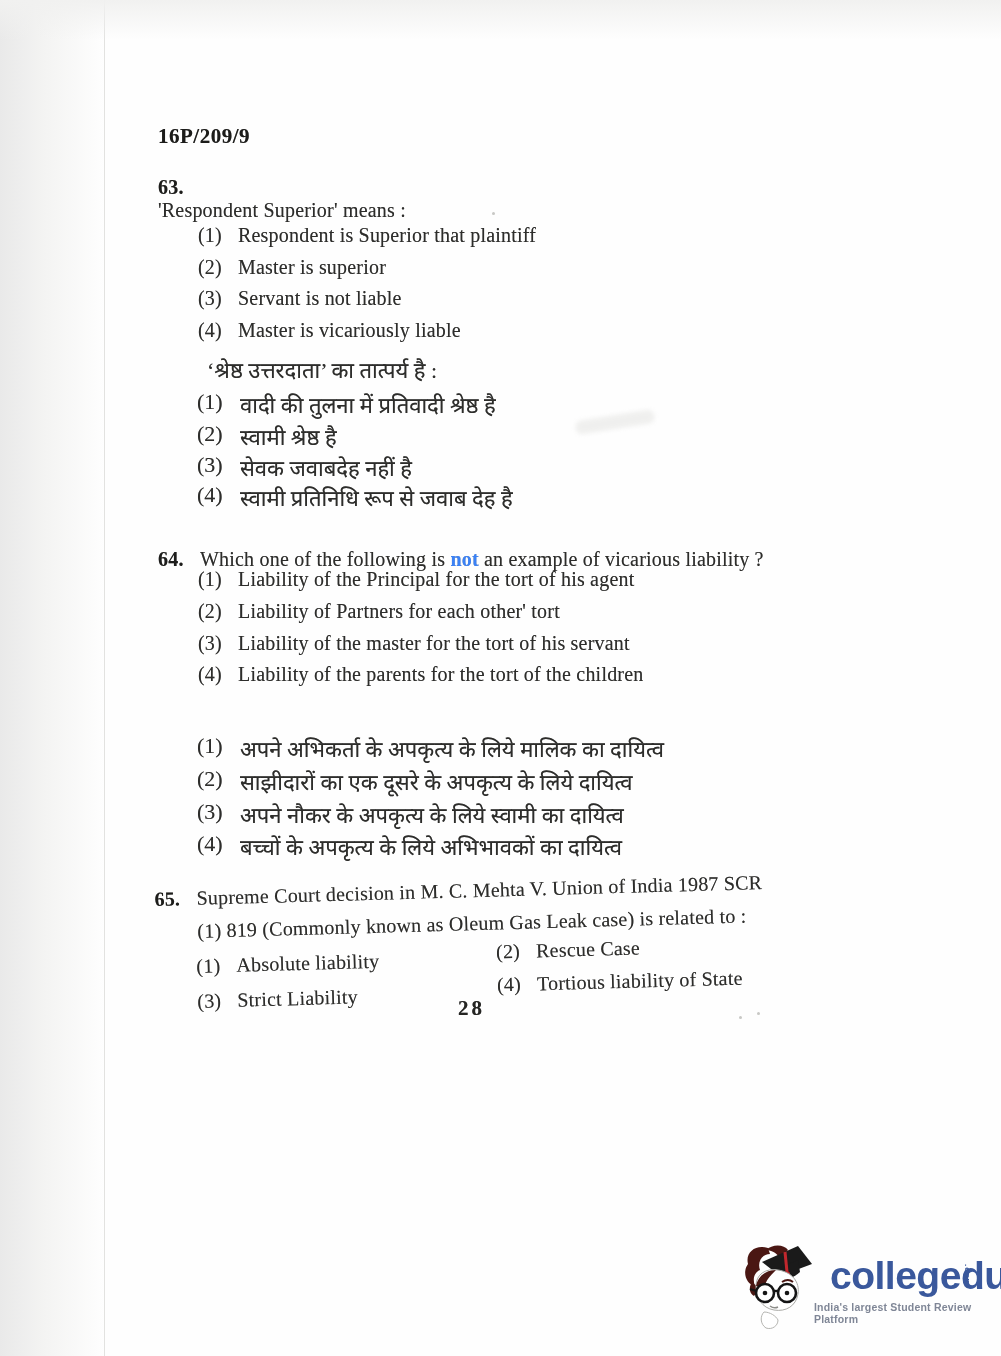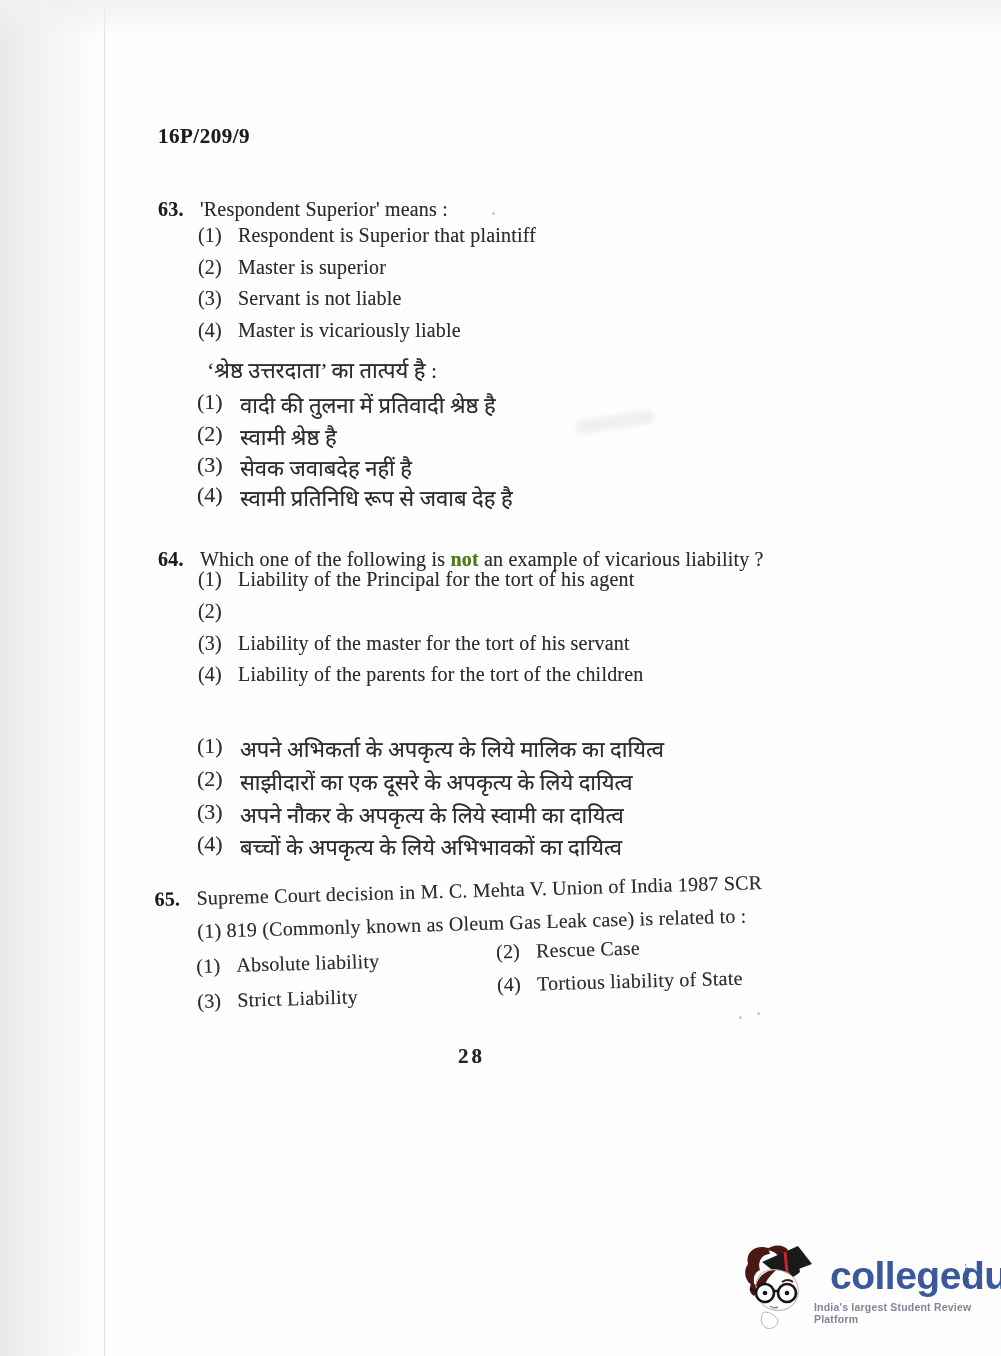--- a/index.html
+++ b/index.html
@@ -103,7 +103,7 @@
 
   <div class="header-code">16P/209/9</div>
 
-  <div class="tline" style="left:158px;top:198px;">
+  <div class="tline" style="left:158px;top:176px;flex-direction:column;">
     <span class="qnum">63.</span>
     <span>'Respondent Superior' means :</span>
   </div>

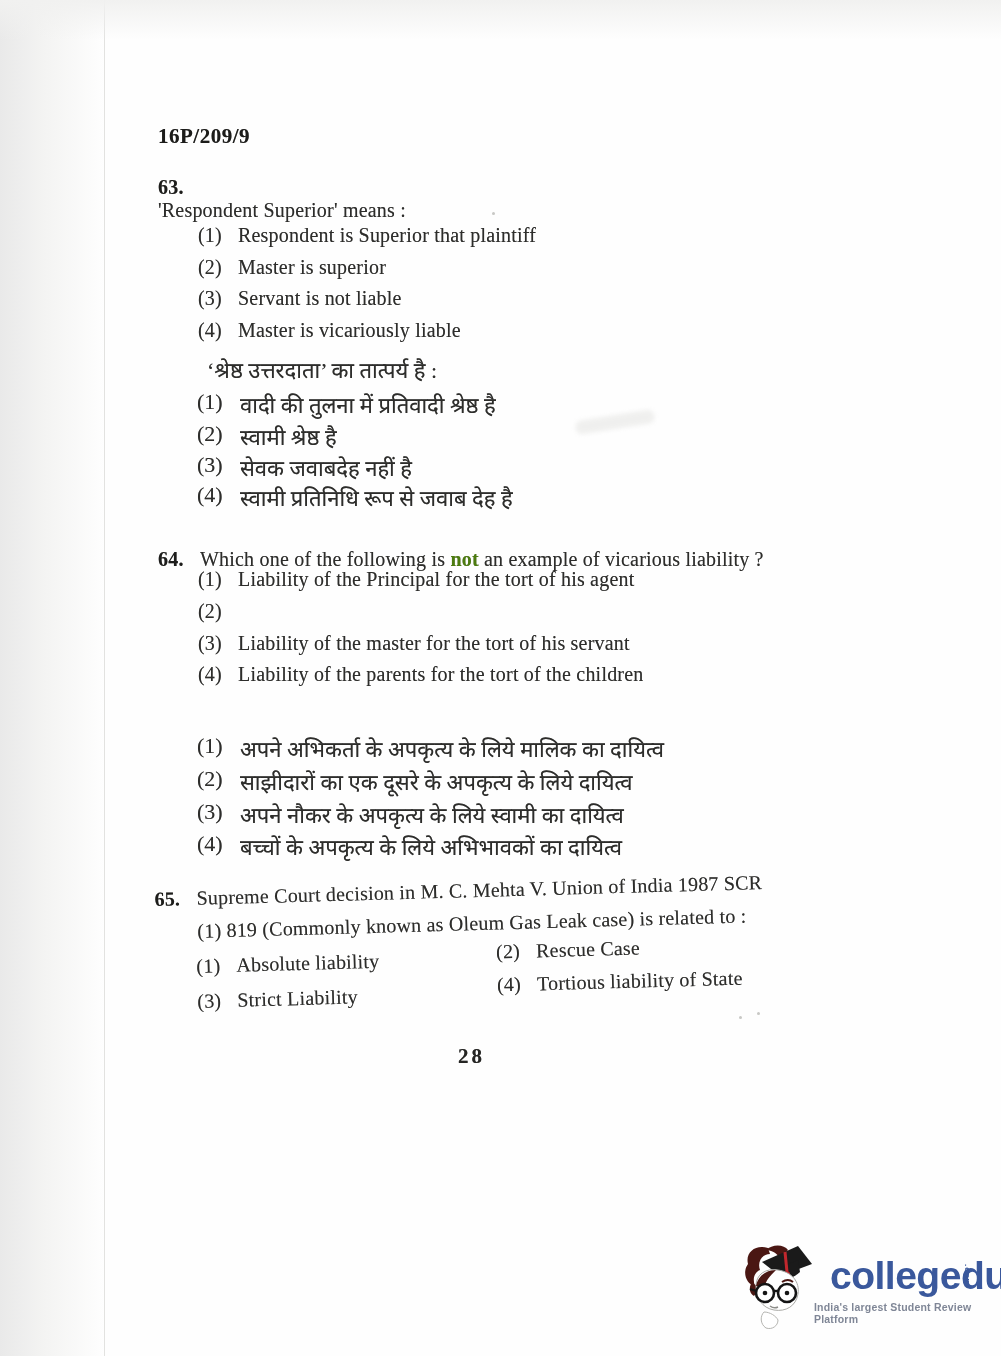--- a/index.html
+++ b/index.html
@@ -48,7 +48,7 @@
   .qnum{font-weight:bold;color:#1d1d1b;width:42px;flex:0 0 auto;}
   .onum{width:40px;flex:0 0 auto;}
   .onum-hi{width:43px;flex:0 0 auto;}
-  b.inl{font-weight:bold;color:#4d7c0f;}
+  b.inl{font-weight:bold;color:#3b82f6;}
   .header-code{
     position:absolute;left:158px;top:124px;
     font-size:21px;font-weight:bold;color:#1c1c1a;

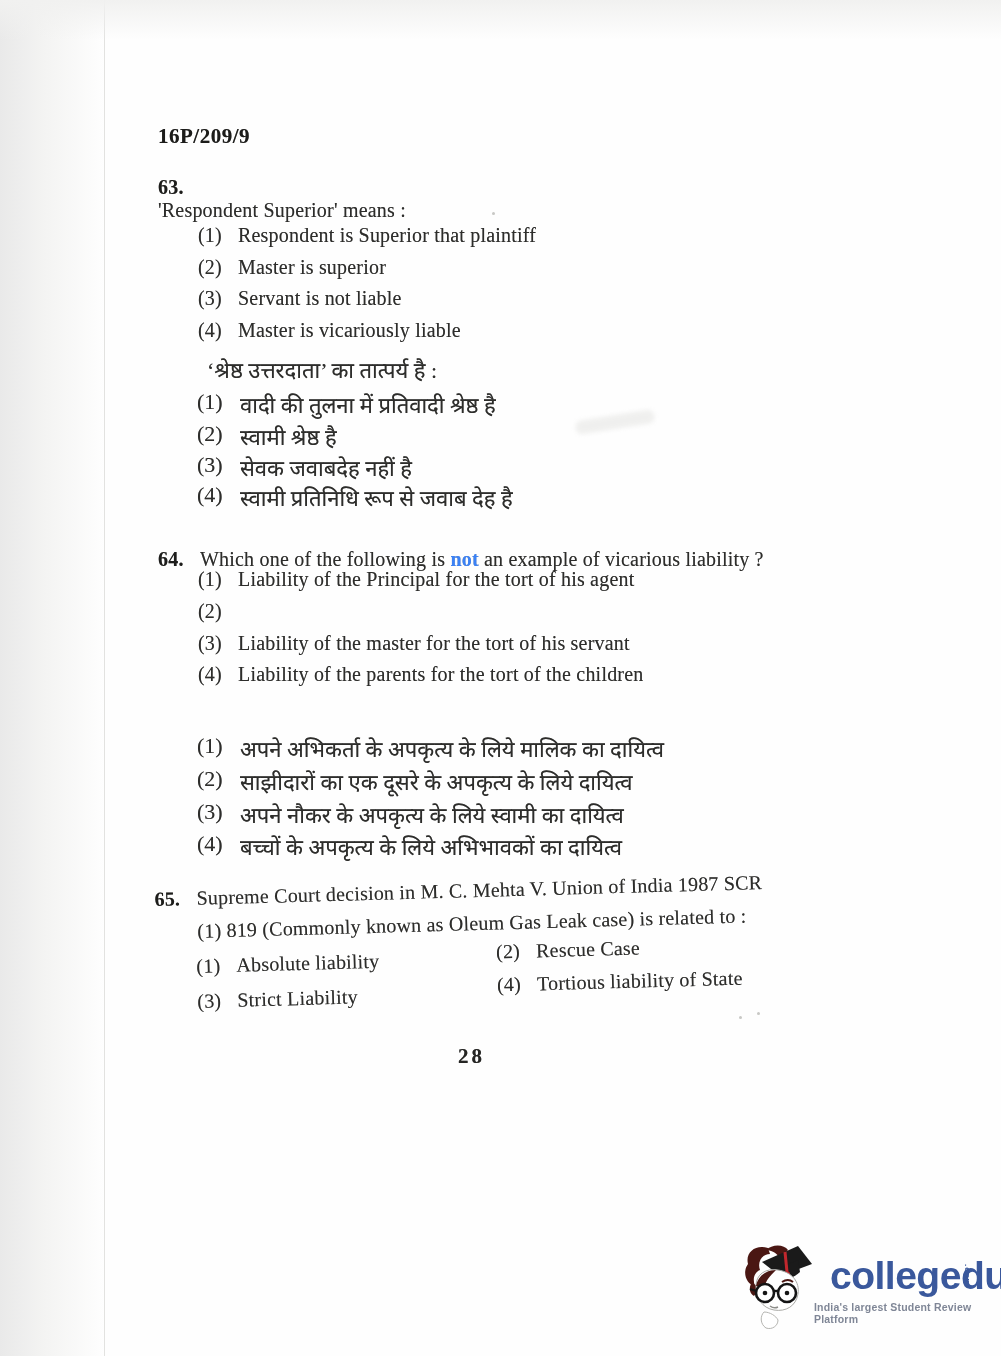--- a/index.html
+++ b/index.html
@@ -157,6 +157,7 @@
   </div>
   <div class="tline" style="left:198px;top:600px;">
     <span class="onum">(2)</span>
+    <span>Liability of Partners for each other' tort</span>
   </div>
   <div class="tline" style="left:198px;top:632px;">
     <span class="onum">(3)</span>

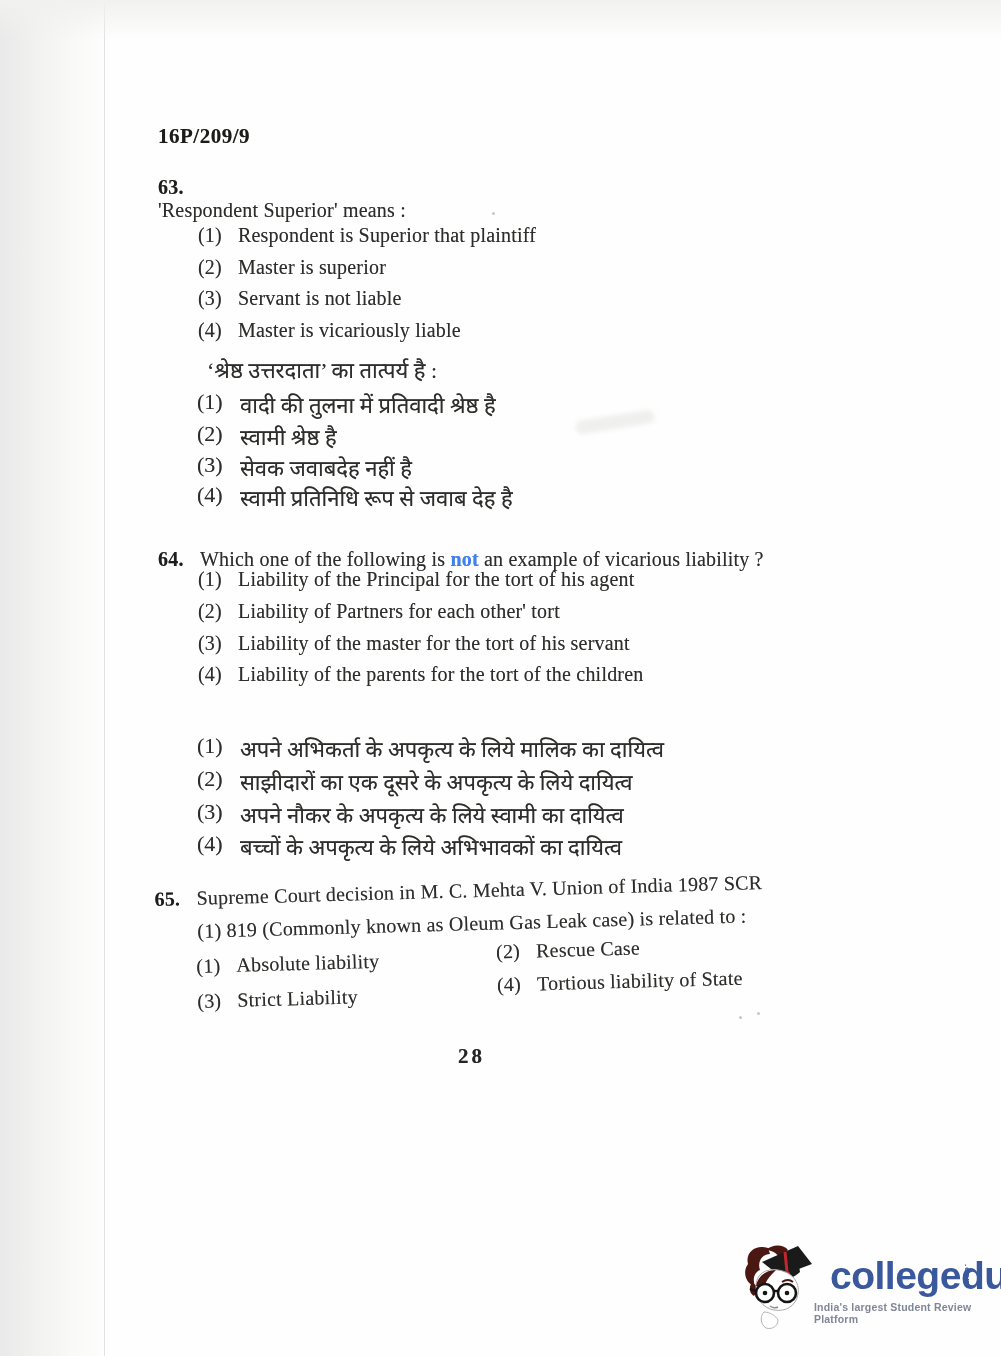--- a/index.html
+++ b/index.html
@@ -56,7 +56,7 @@
     text-shadow:0 0 .5px rgba(30,30,30,.5);
   }
   .page-number{
-    position:absolute;left:458px;top:1044px;
+    position:absolute;left:458px;top:996px;
     font-size:21px;font-weight:bold;color:#252523;
     letter-spacing:3px;
     text-shadow:0 0 .5px rgba(30,30,30,.5);

